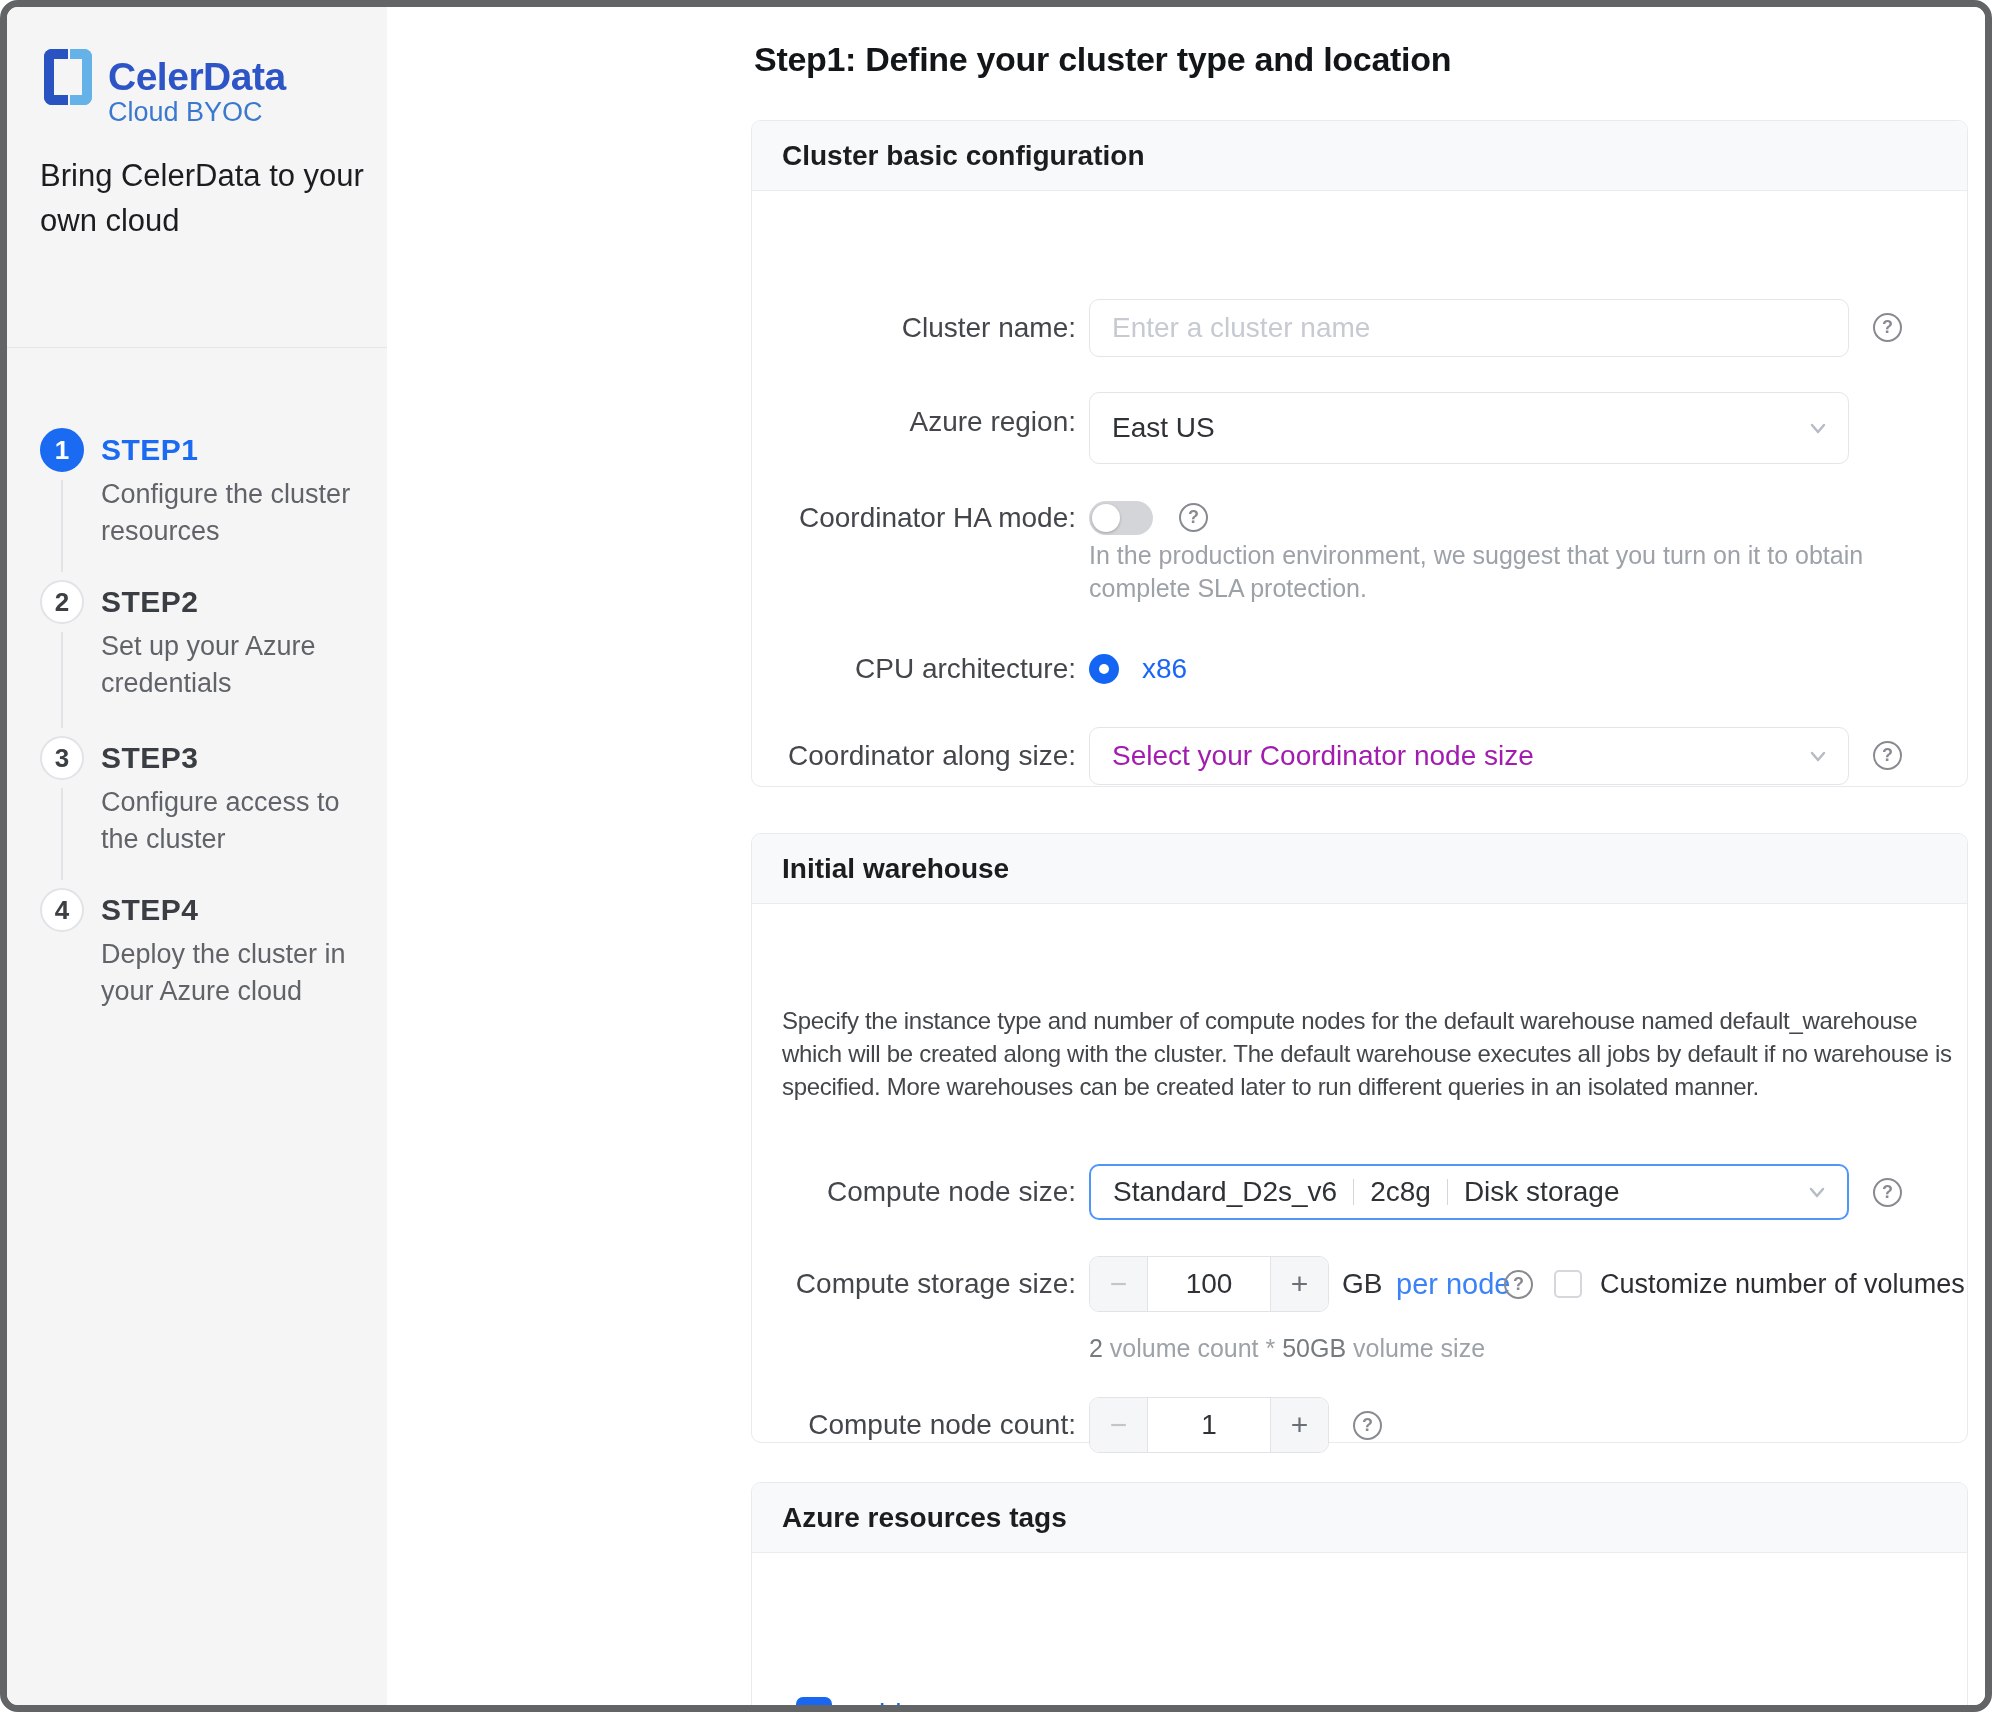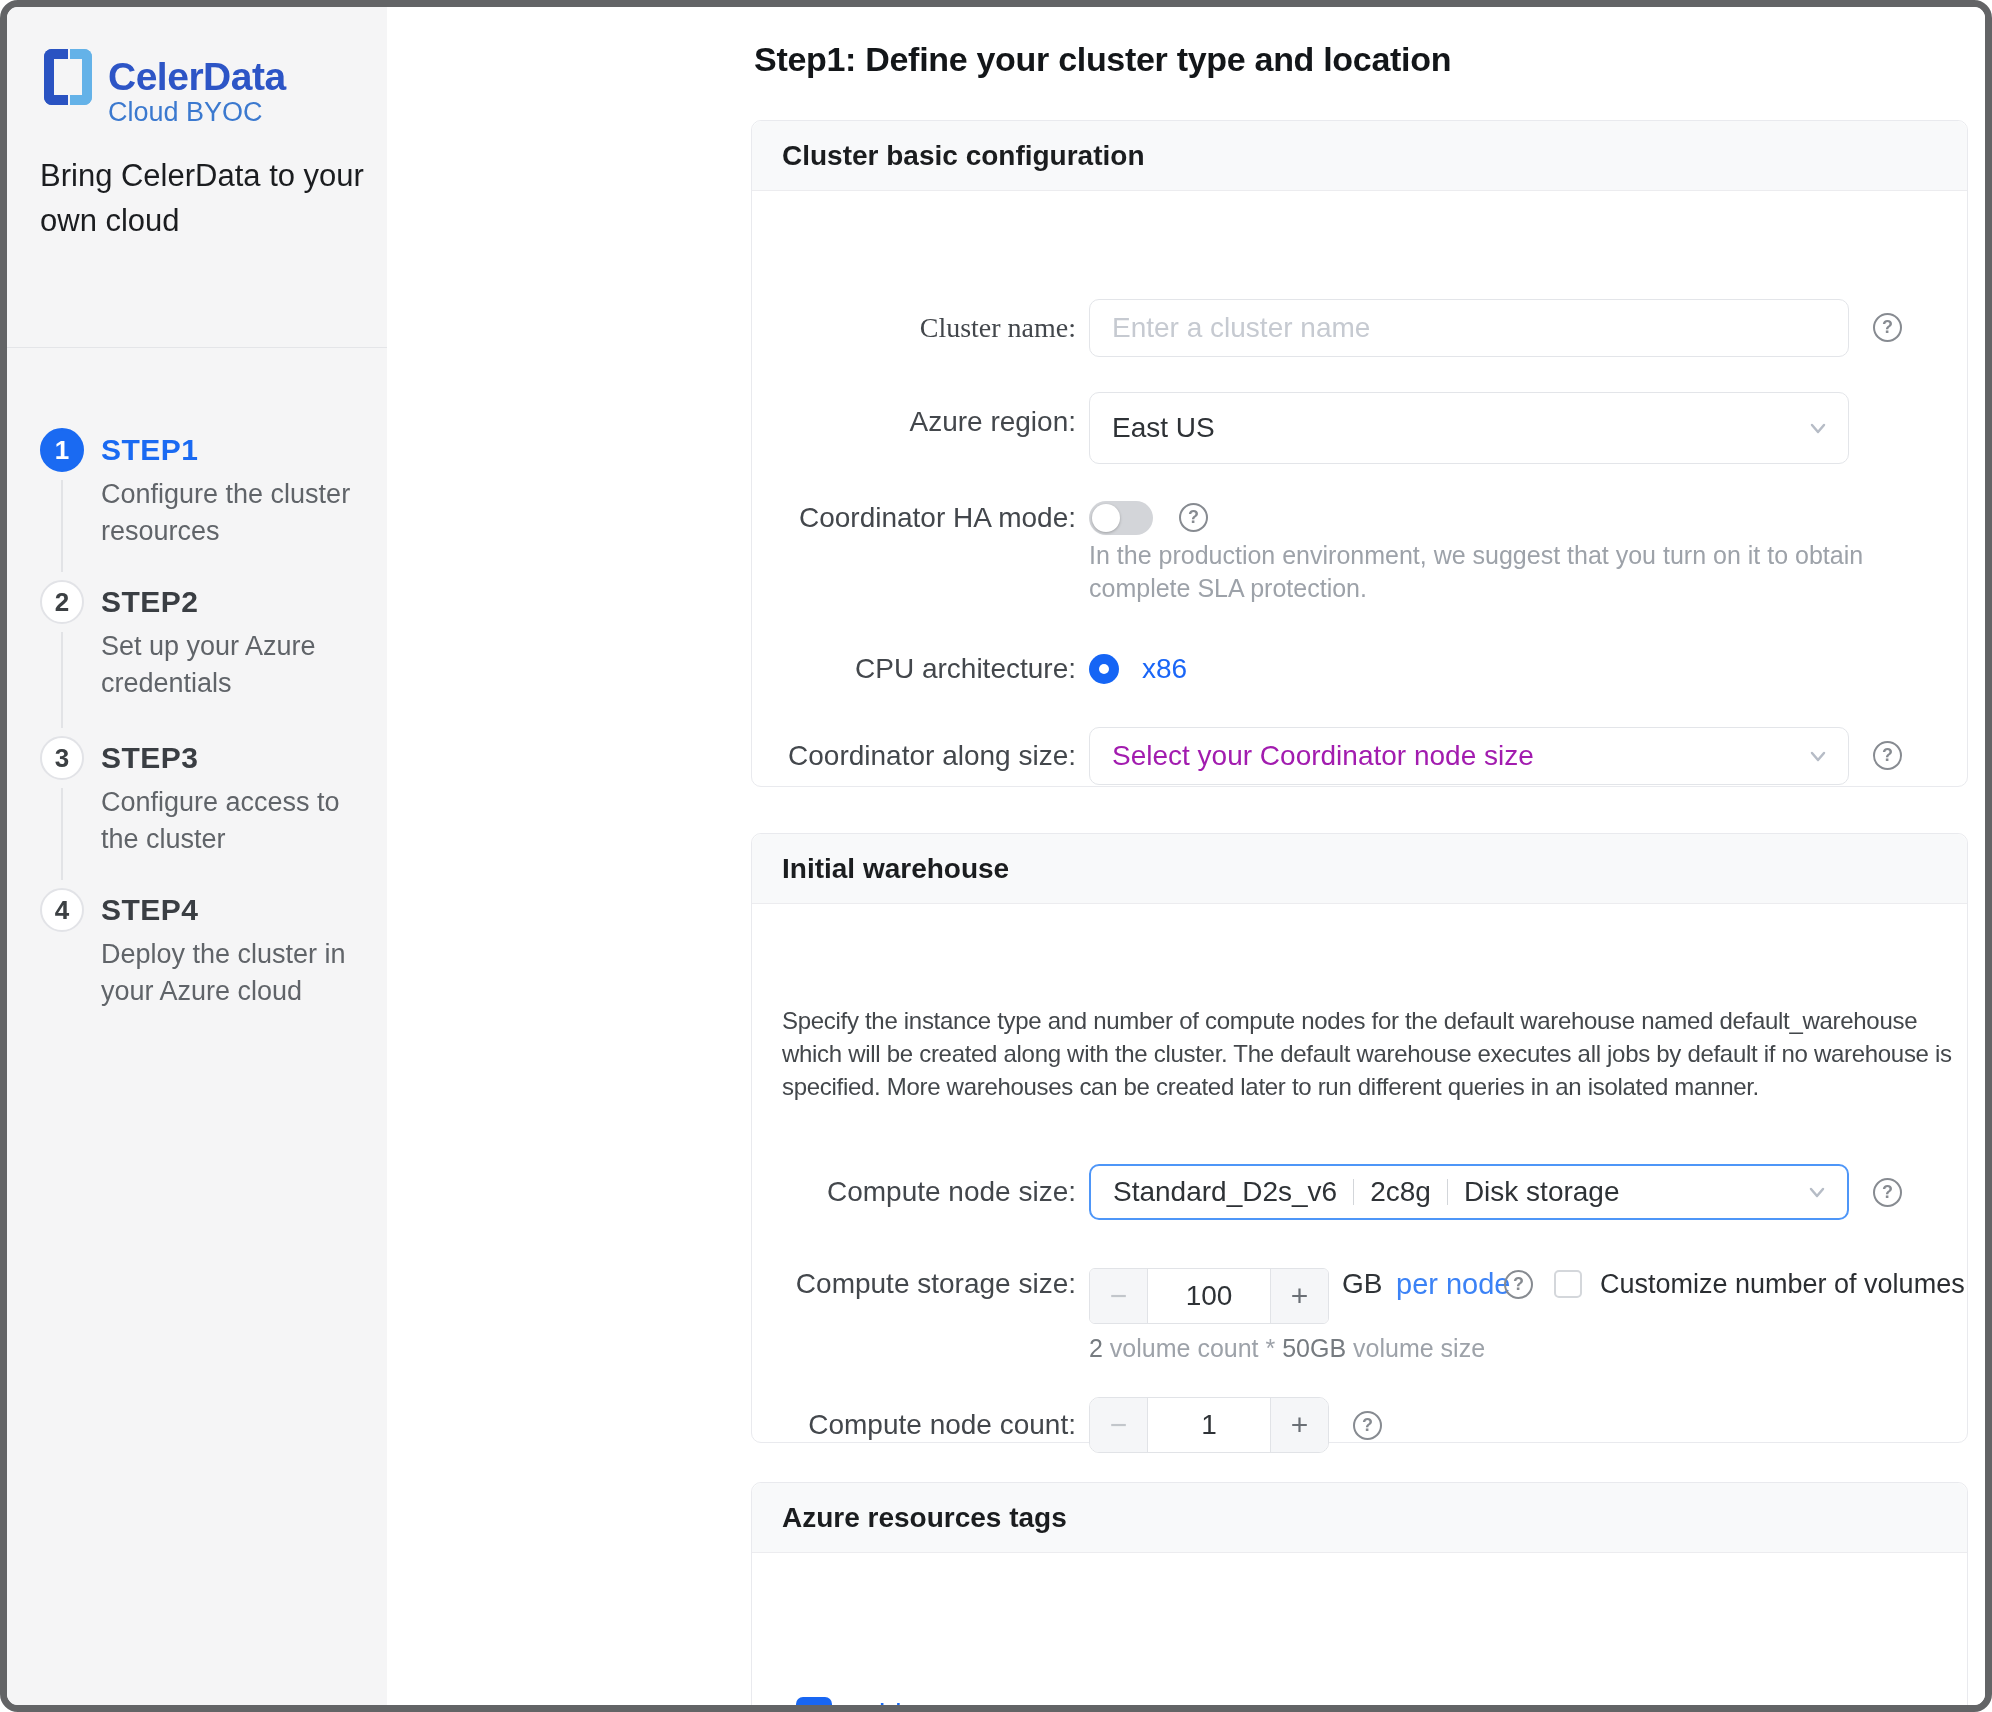--- a/index.html
+++ b/index.html
@@ -137,7 +137,7 @@
     <div class="card-header">Cluster basic configuration</div>
     <div class="card-body">
 
-      <div class="flabel" style="top:108px;line-height:58px;font-family:Liberation Serif, serif;">Cluster name:</div>
+      <div class="flabel" style="top:108px;line-height:58px;">Cluster name:</div>
       <input class="tinput" style="top: 108px; height: 58px;" placeholder="Enter a cluster name">
       <div class="qicon" style="left:1121px;top:122px;"></div>
 

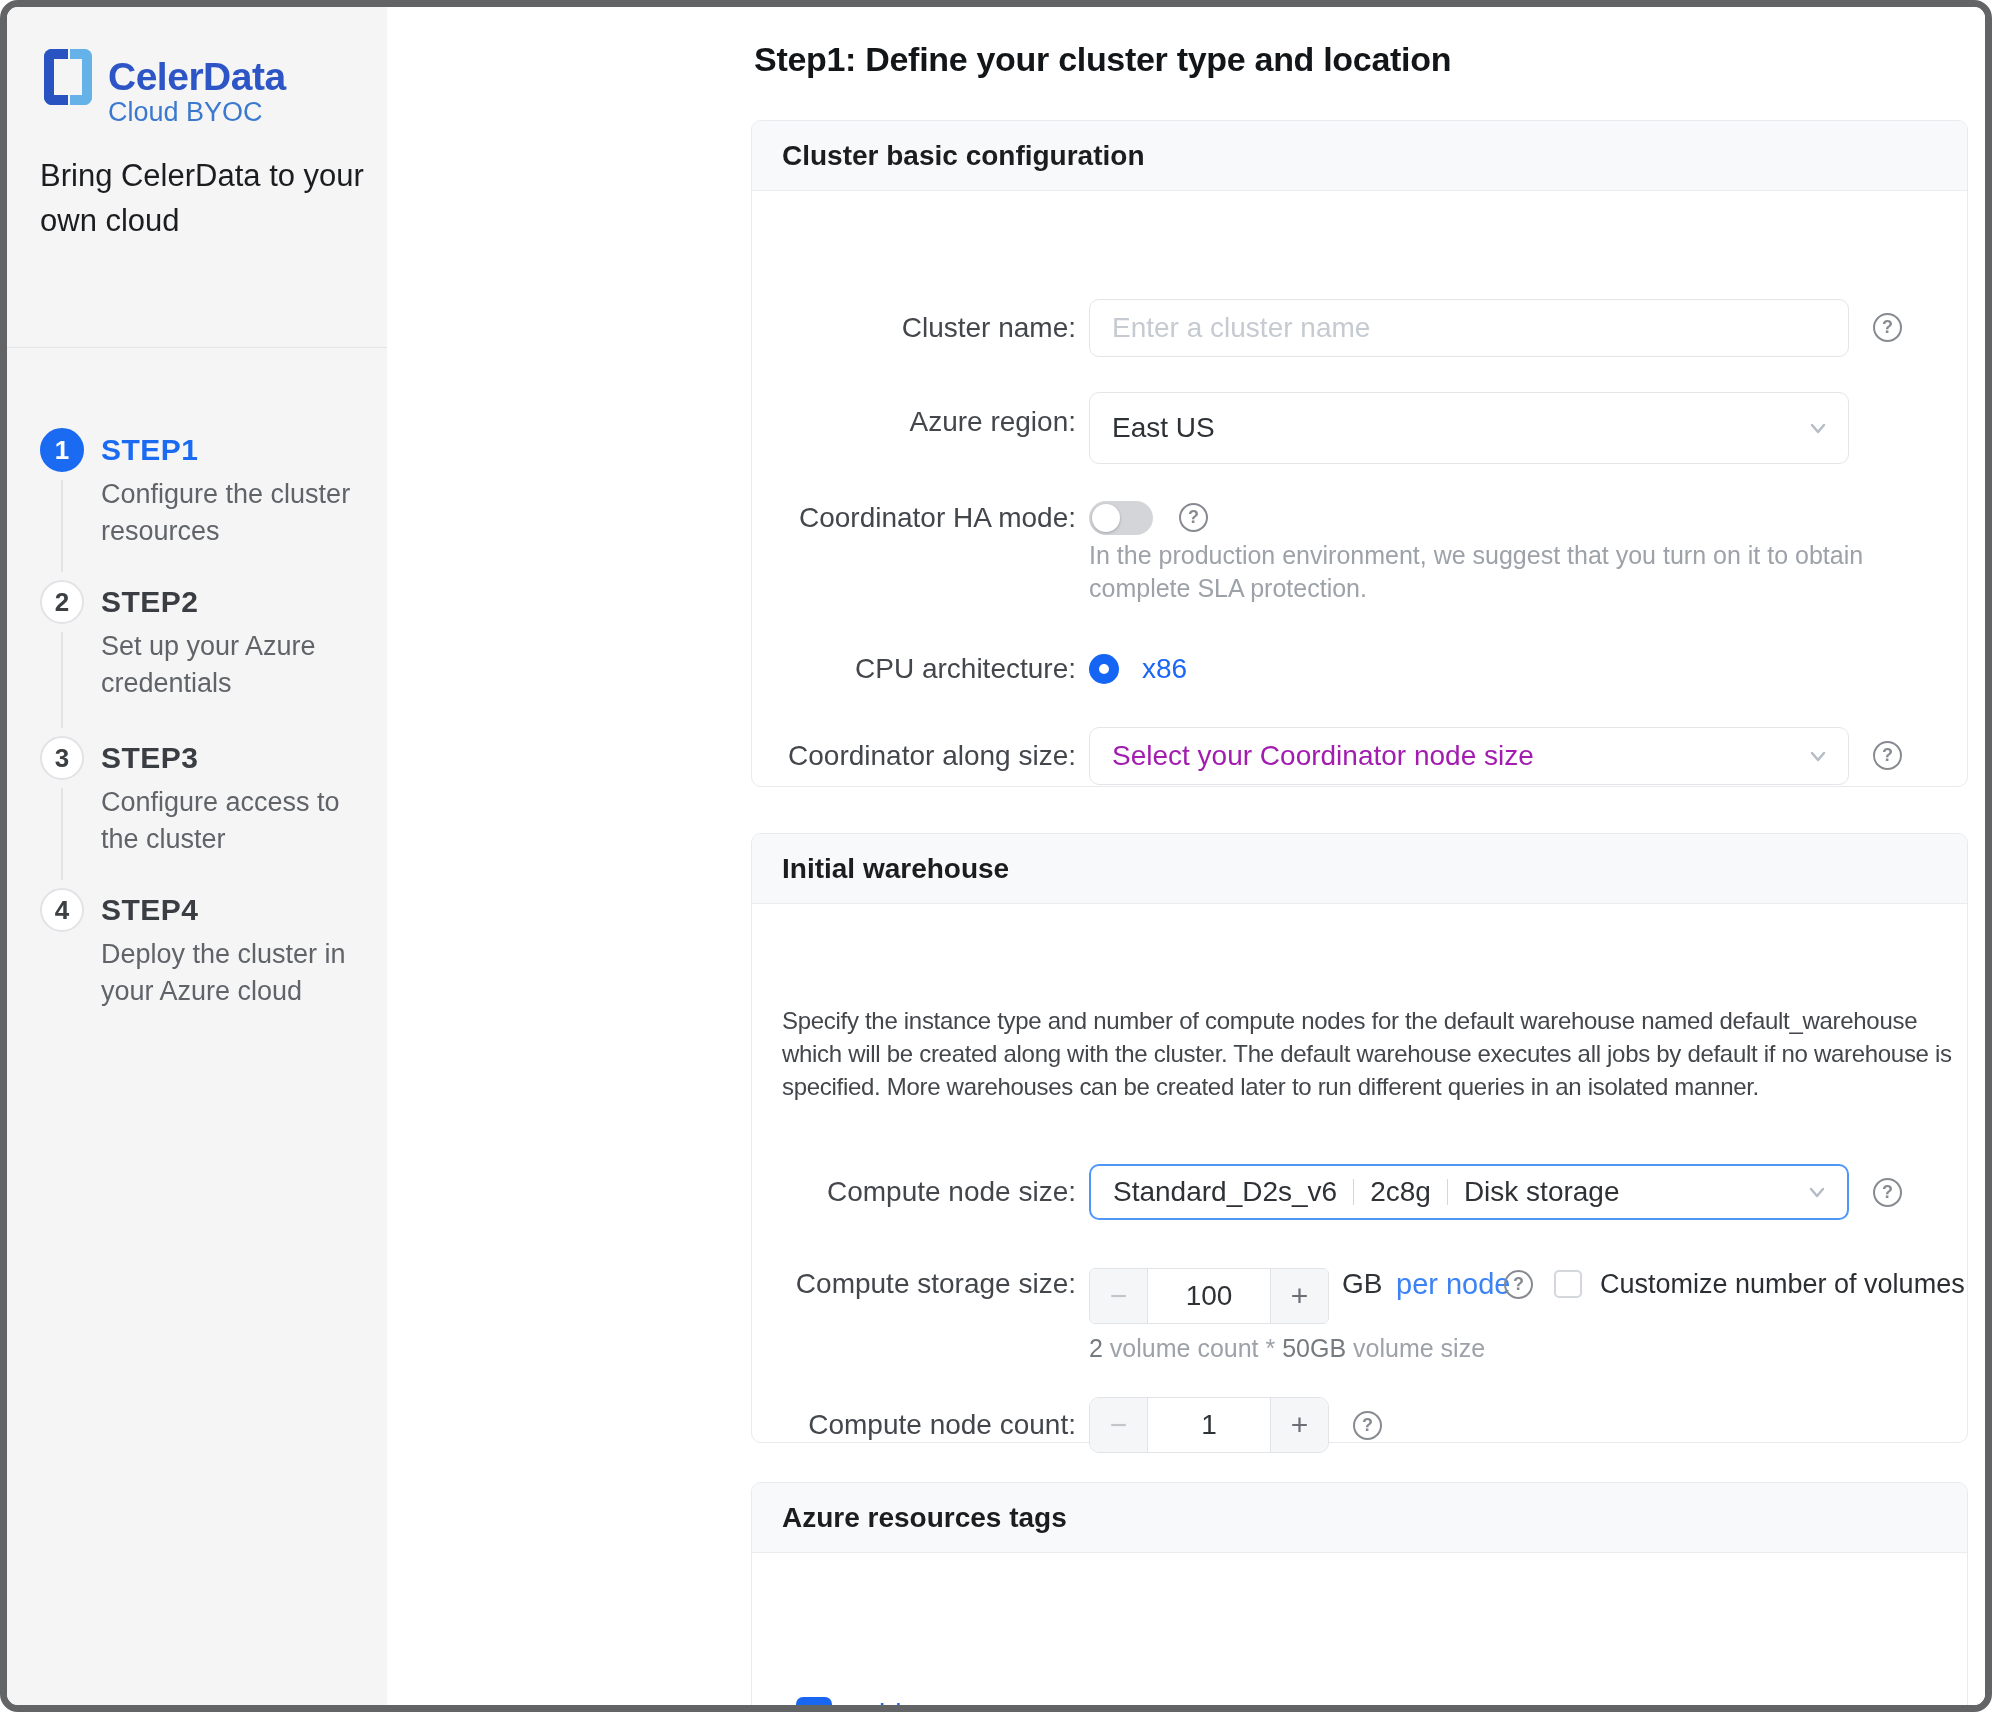--- a/index.html
+++ b/index.html
@@ -194,7 +194,7 @@
       <div class="qicon" style="left:1121px;top:274px;"></div>
 
       <div class="flabel" style="top:352px;line-height:56px;">Compute storage size:</div>
-      <div class="stepper" style="top:364px;border-radius:6px;">
+      <div class="stepper" style="top:352px;">
         <div class="stp-btn minus"></div>
         <input class="stp-input" value="100" style="">
         <div class="stp-btn plus"></div>

